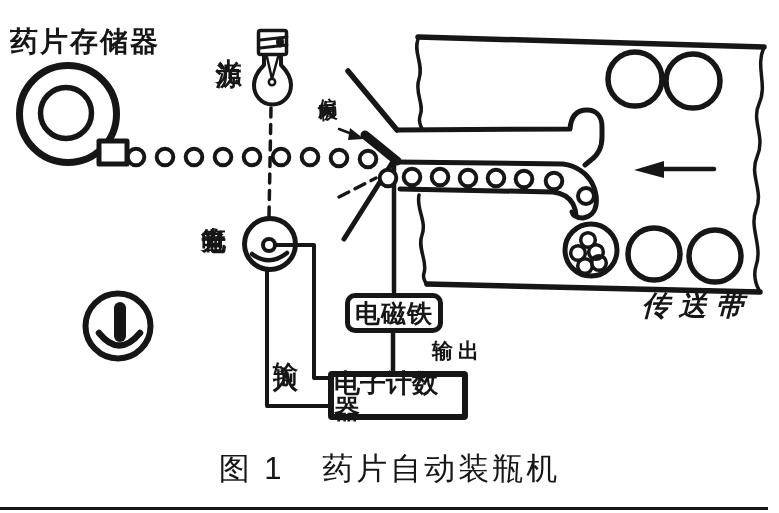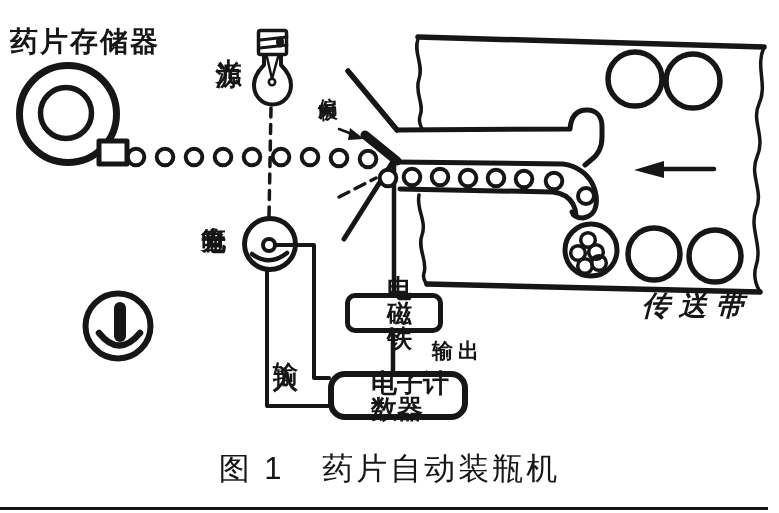--- a/index.html
+++ b/index.html
@@ -15,9 +15,9 @@
   }
   .vlabel{writing-mode:vertical-rl;text-orientation:upright;}
   .box{
-    position:absolute;display:flex;align-items:center;justify-content:flex-end;
+    position:absolute;display:flex;align-items:center;justify-content:center;
     color:var(--ink);font-weight:bold;background:var(--paper);
-    border:5px solid var(--ink);box-sizing:border-box;line-height:1;padding-left:37px;
+    border:5px solid var(--ink);box-sizing:border-box;line-height:1;
   }
   .box-electromagnet{left:345px;top:293px;width:98px;height:40px;border-radius:10px;font-size:25px;letter-spacing:1px;}
   .box-counter{left:328px;top:371px;width:140px;height:49px;border-width:6px;border-radius:17px;font-size:26px;}

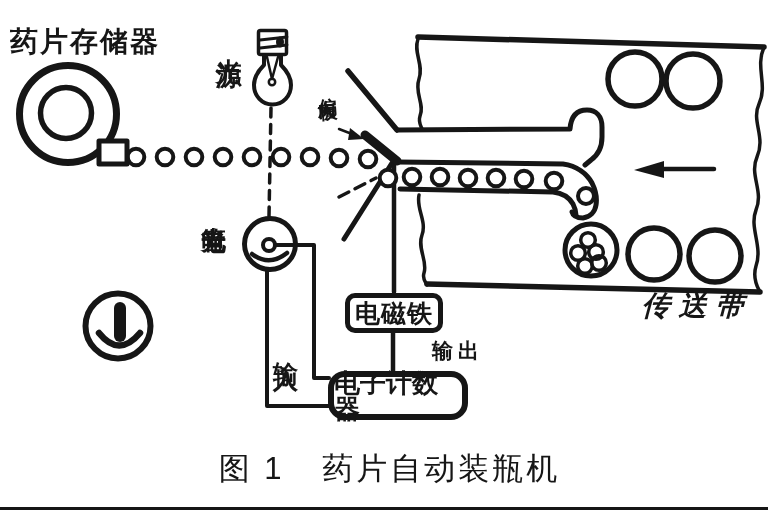--- a/index.html
+++ b/index.html
@@ -20,7 +20,7 @@
     border:5px solid var(--ink);box-sizing:border-box;line-height:1;
   }
   .box-electromagnet{left:345px;top:293px;width:98px;height:40px;border-radius:10px;font-size:25px;letter-spacing:1px;}
-  .box-counter{left:328px;top:371px;width:140px;height:49px;border-width:6px;border-radius:17px;font-size:26px;}
+  .box-counter{left:328px;top:371px;width:140px;height:49px;border-width:6px;border-radius:4px;font-size:26px;}
   .lbl-storage{left:10px;top:28px;font-size:28px;letter-spacing:2px;}
   .lbl-light-source{left:216px;top:38px;font-size:26px;letter-spacing:4px;}
   .lbl-deflector{left:317px;top:83px;font-size:19px;letter-spacing:2px;transform:rotate(-4deg);}

